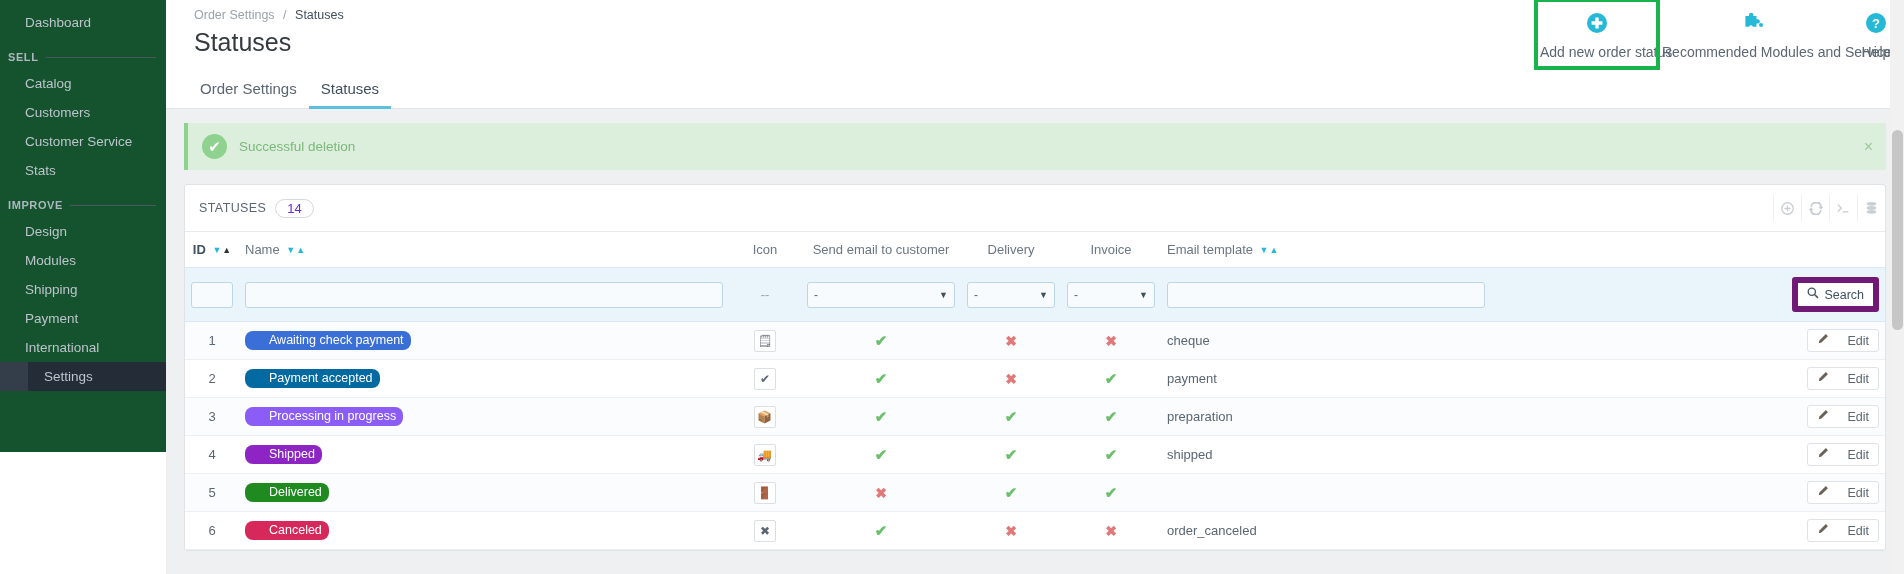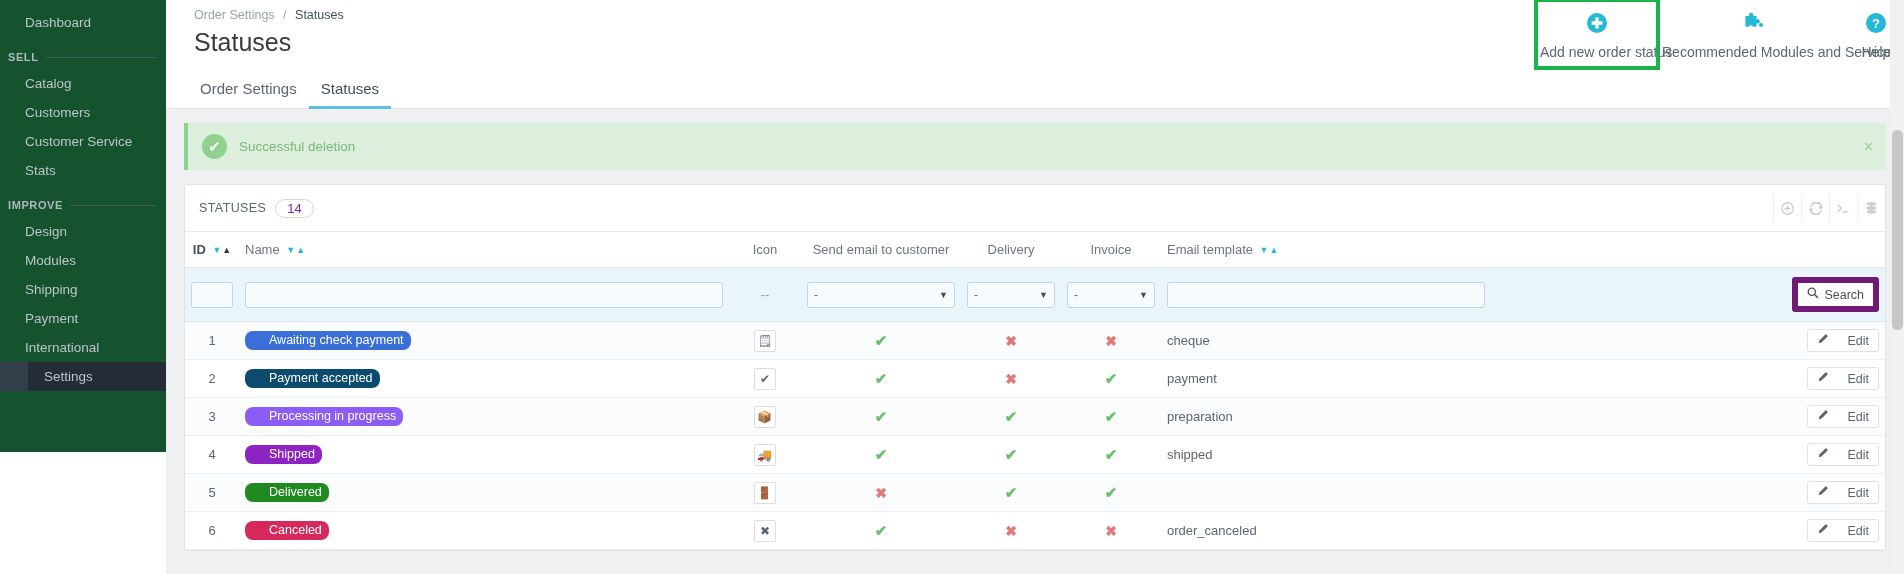--- a/index.html
+++ b/index.html
@@ -392,7 +392,7 @@
               </tr>
               <tr class="drow">
                 <td class="idcell">2</td>
-                <td><span class="stbadge" style="background:#0c4a6e">Payment accepted</span></td>
+                <td><span class="stbadge" style="background:#0369a1">Payment accepted</span></td>
                 <td class="cellc"><span class="iconbox">✔</span></td>
                 <td class="cellc"><span class="chk">✔</span></td>
                 <td class="cellc"><span class="crs">✖</span></td>

